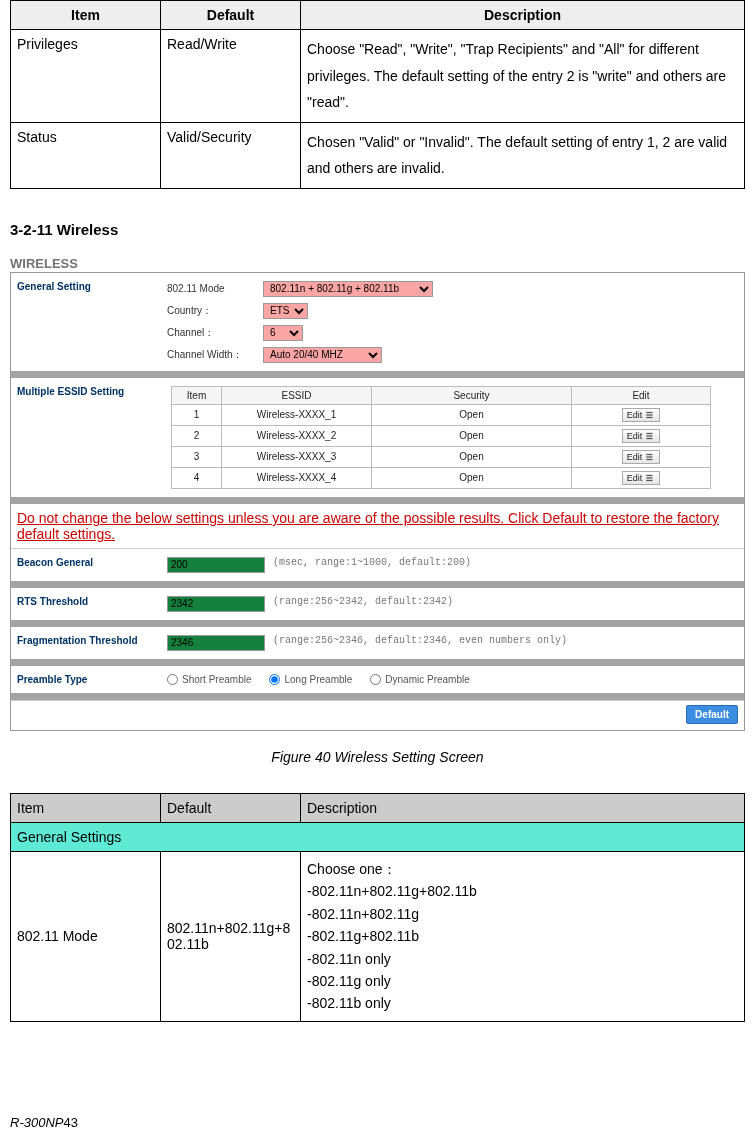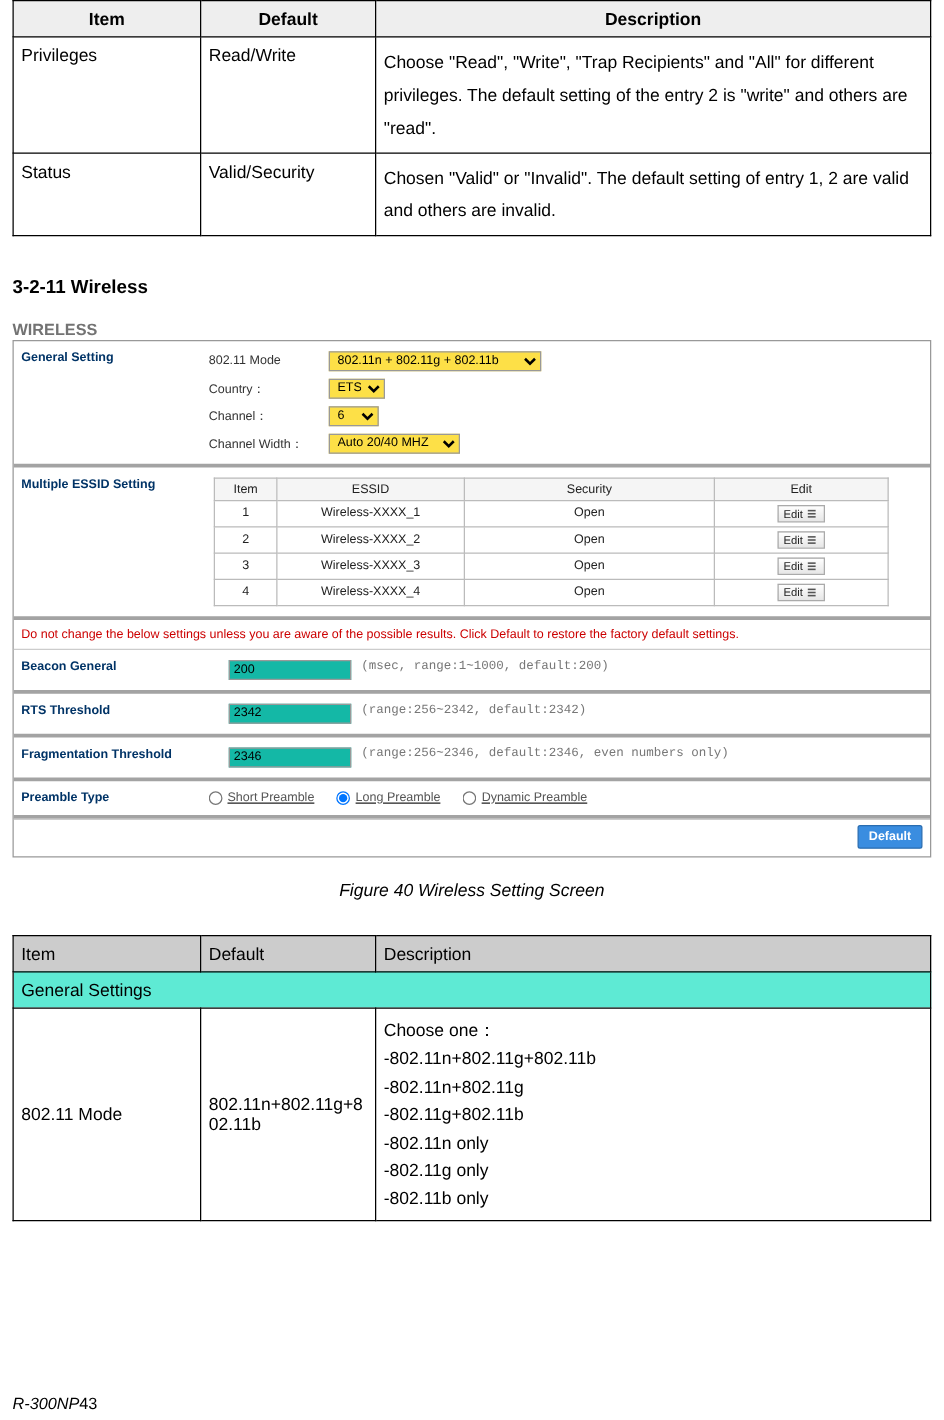--- a/index.html
+++ b/index.html
@@ -55,7 +55,7 @@
     margin-bottom: 18px;
   }
   .panel-row {
-    border-bottom: 3px solid #a3a3a3;
+    border-bottom: 7px solid #a3a3a3;
     display: flex;
     padding: 8px 6px;
   }

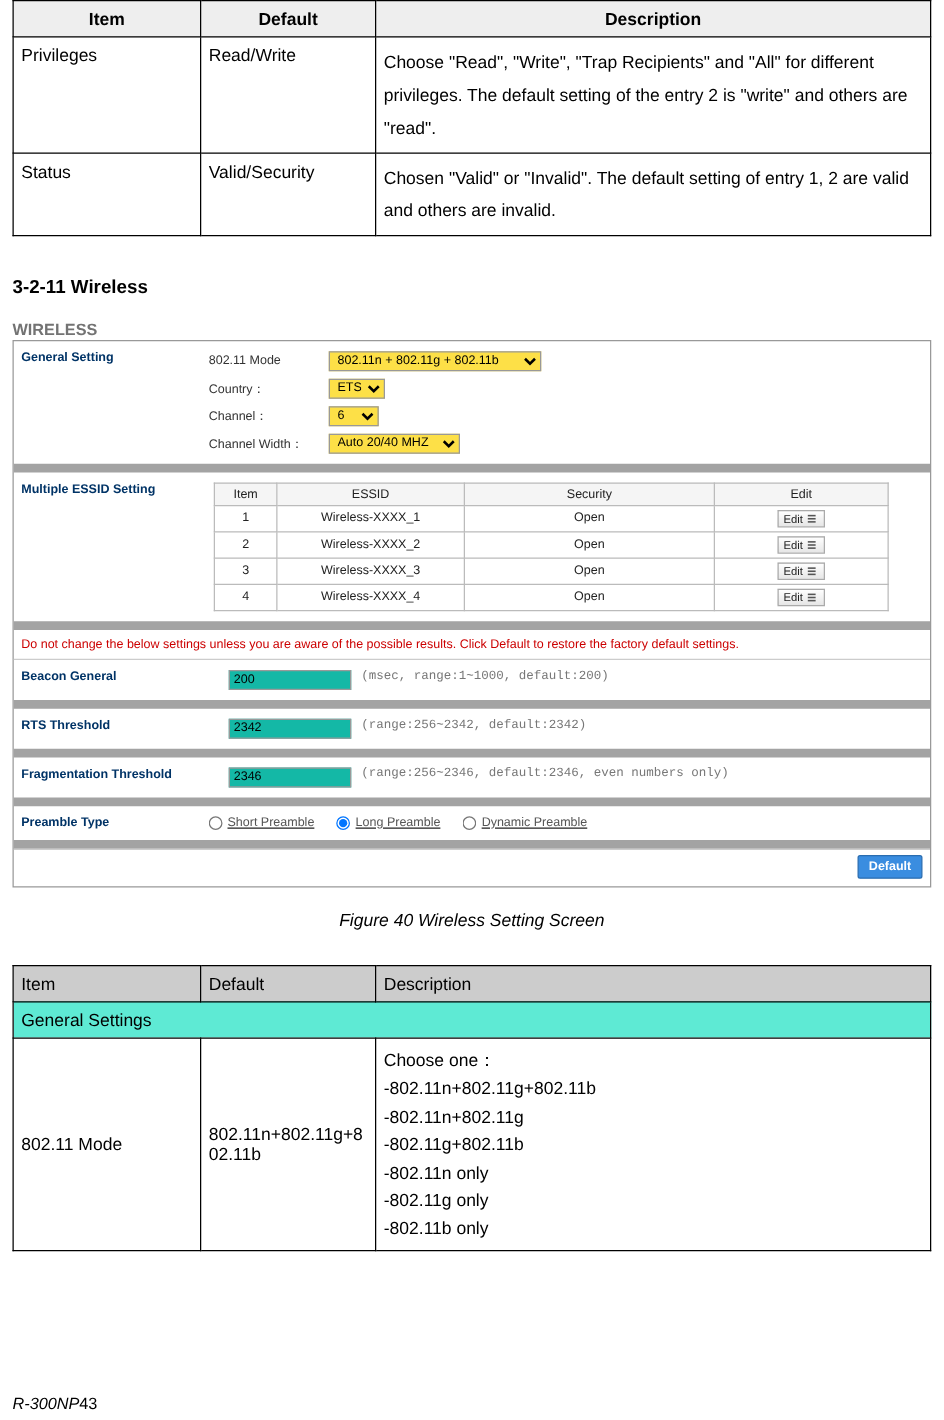--- a/index.html
+++ b/index.html
@@ -75,7 +75,7 @@
     font-size: 10px;
     padding: 0 2px;
     height: 16px;
-    background: #fde047;
+    background: #fca5a5;
   }
   input.ui-text {
     border: 1px solid #999;

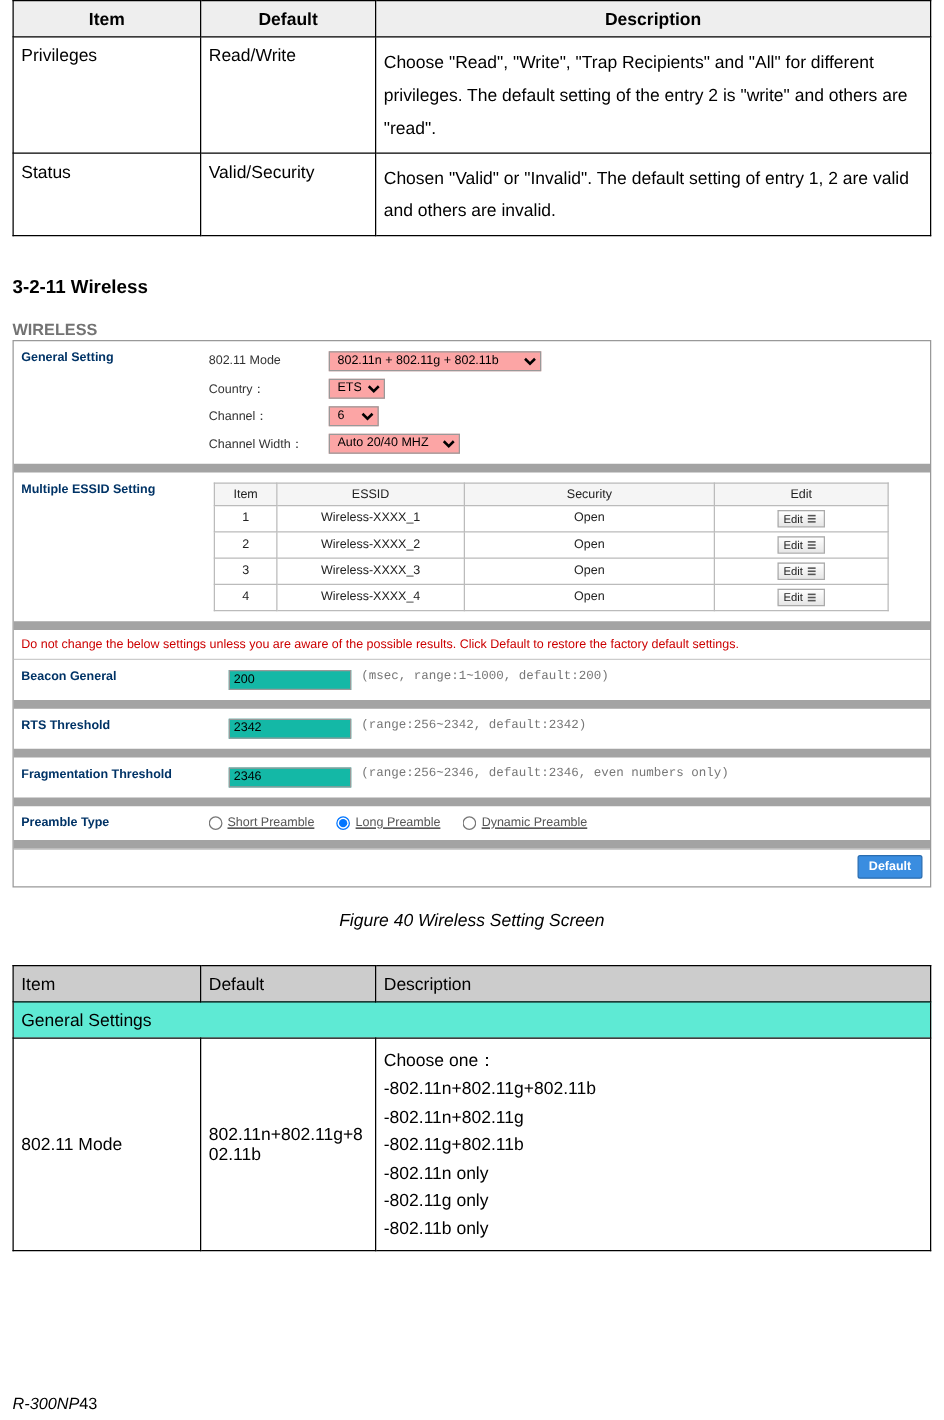--- a/index.html
+++ b/index.html
@@ -227,7 +227,7 @@
         </div>
         <div class="form-line">
           <label>Channel Width：</label>
-          <select class="ui" style="width:105px">
+          <select class="ui" style="width:119px">
             <option>Auto 20/40 MHZ</option>
           </select>
         </div>

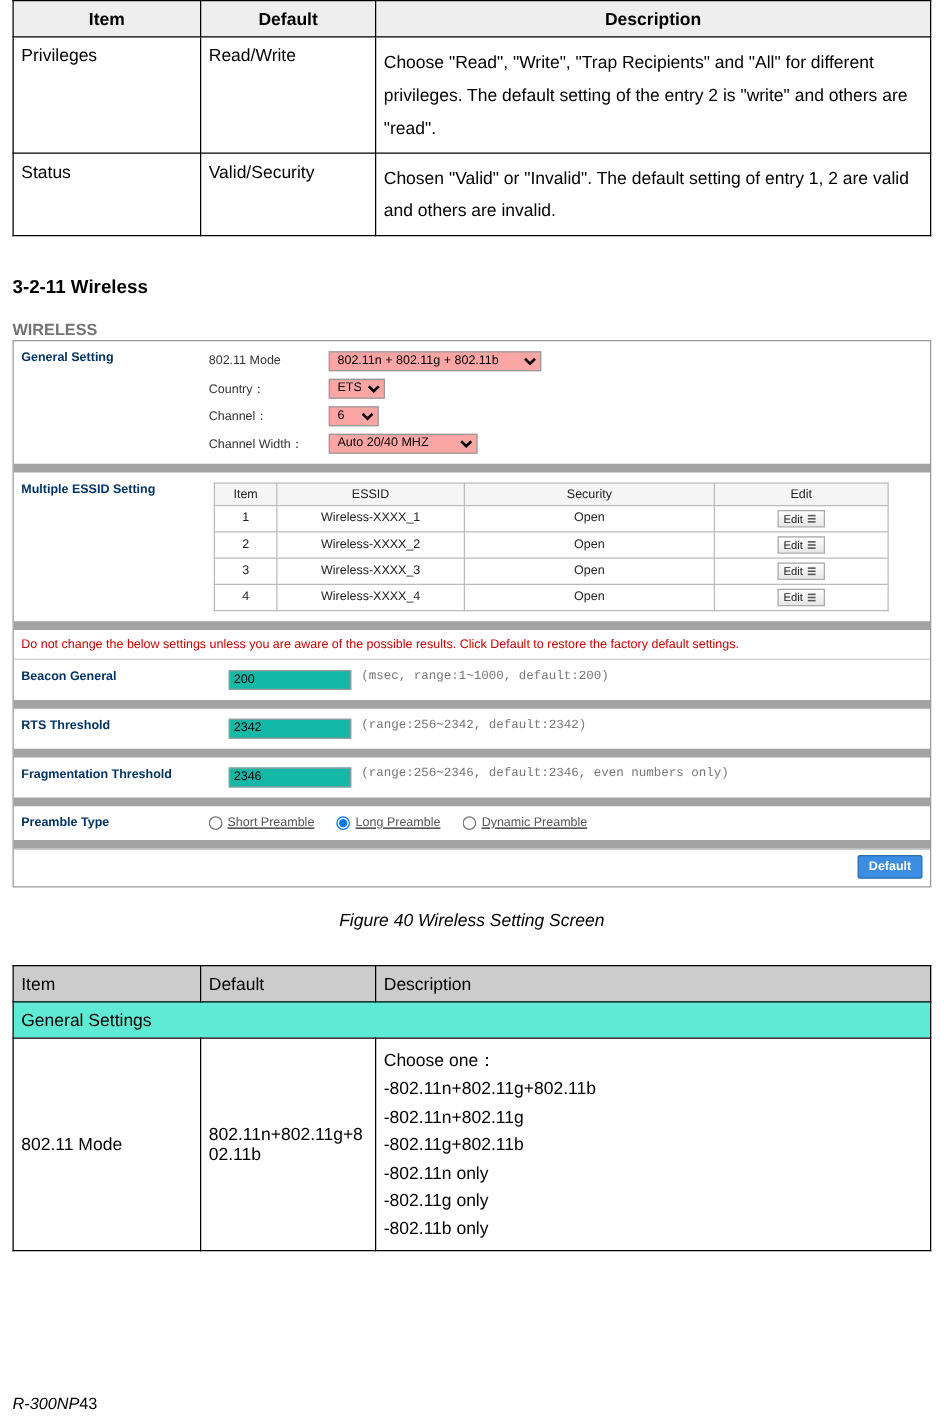--- a/index.html
+++ b/index.html
@@ -89,9 +89,10 @@
   .hint { color: #777; font-size: 10px; margin-left: 8px; font-family: Liberation Mono, monospace; }
   .warn-row {
     color: #c00;
-    font-size: 10px;
+    font-size: 14px;
     padding: 6px 6px;
     border-bottom: 1px solid #ccc;
+    text-decoration: underline;
   }
 
   table.essid {

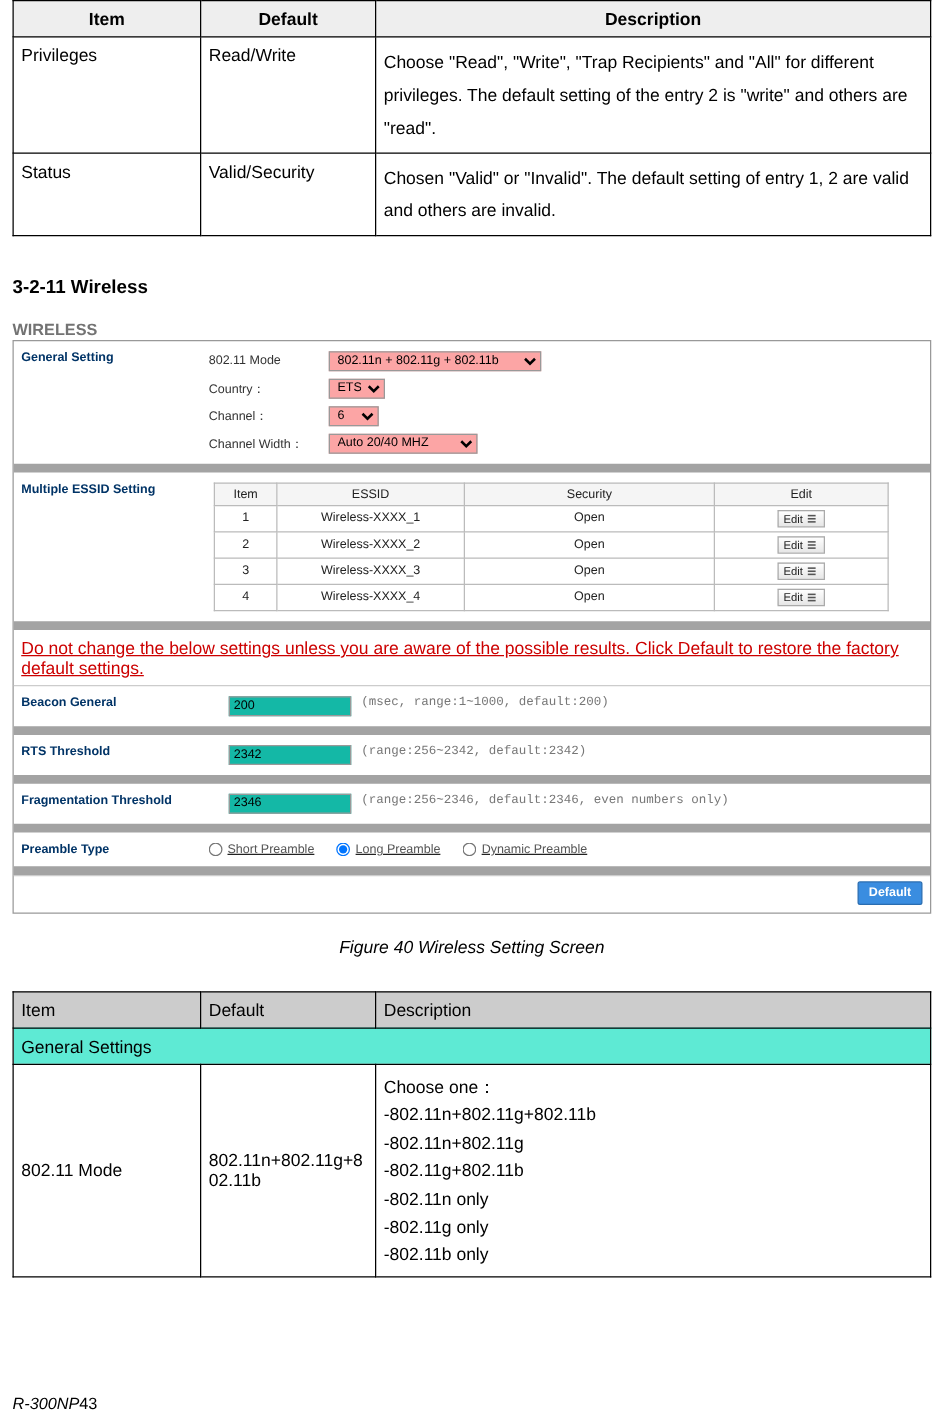--- a/index.html
+++ b/index.html
@@ -83,8 +83,7 @@
     padding: 0 3px;
     height: 16px;
     width: 98px;
-    background: #14b8a6;
-    margin-left: 16px;
+    background: #15803d;
   }
   .hint { color: #777; font-size: 10px; margin-left: 8px; font-family: Liberation Mono, monospace; }
   .warn-row {

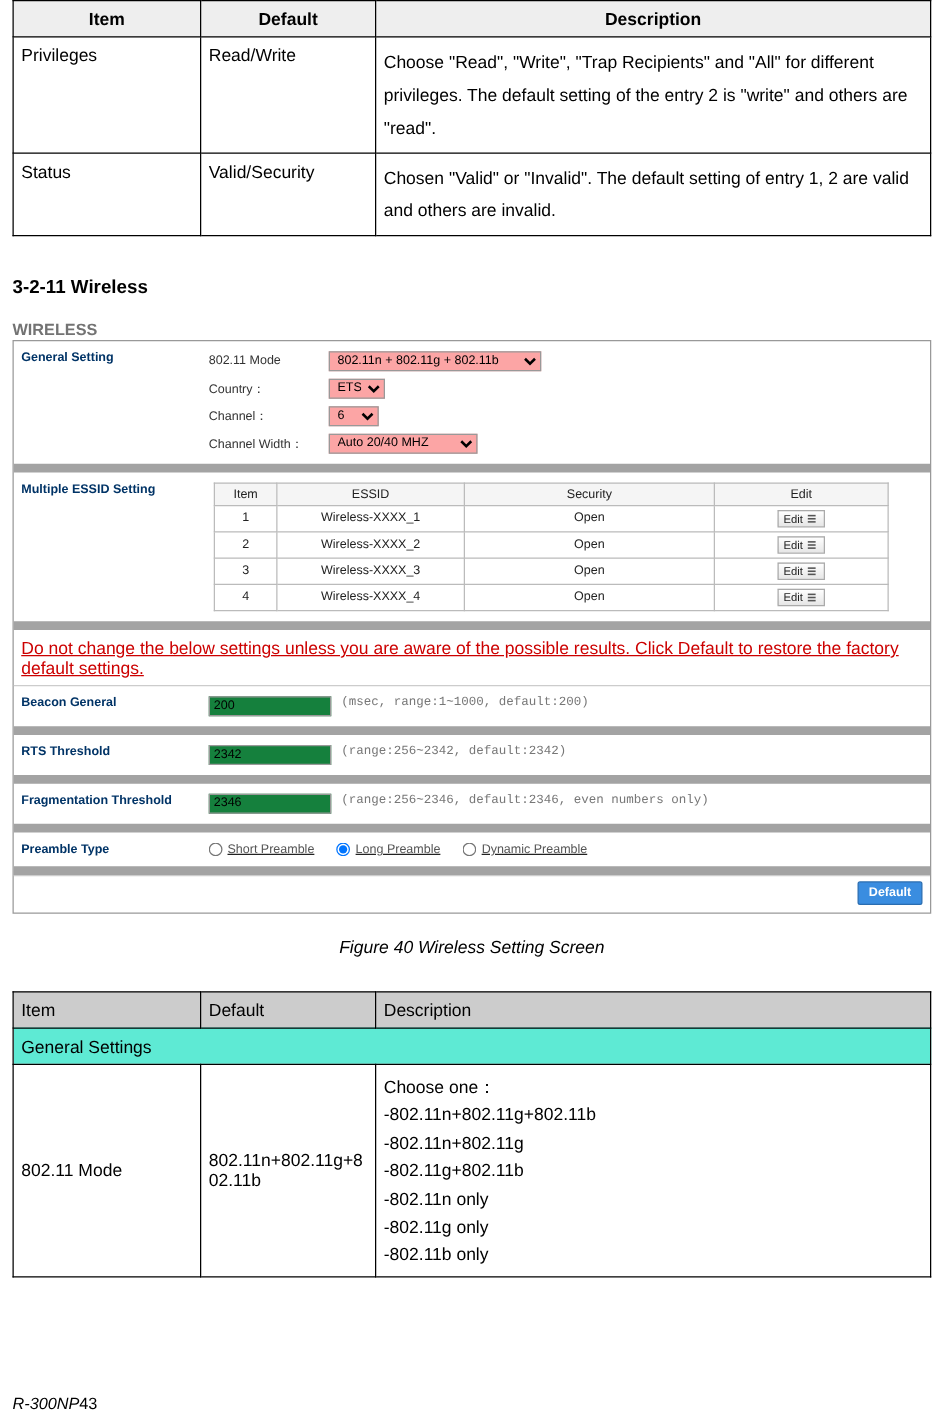--- a/index.html
+++ b/index.html
@@ -119,7 +119,7 @@
   }
   .edit-btn svg { width: 10px; height: 10px; }
 
-  .radio-line { display: flex; gap: 18px; align-items: flex-start; flex-wrap: wrap; text-decoration: underline; }
+  .radio-line { display: flex; gap: 18px; align-items: flex-start; flex-wrap: wrap; }
   .radio-opt { display: flex; align-items: center; gap: 4px; font-size: 10px; color: #555; }
   .radio-opt input { margin: 0; width: 11px; height: 11px; }
 

